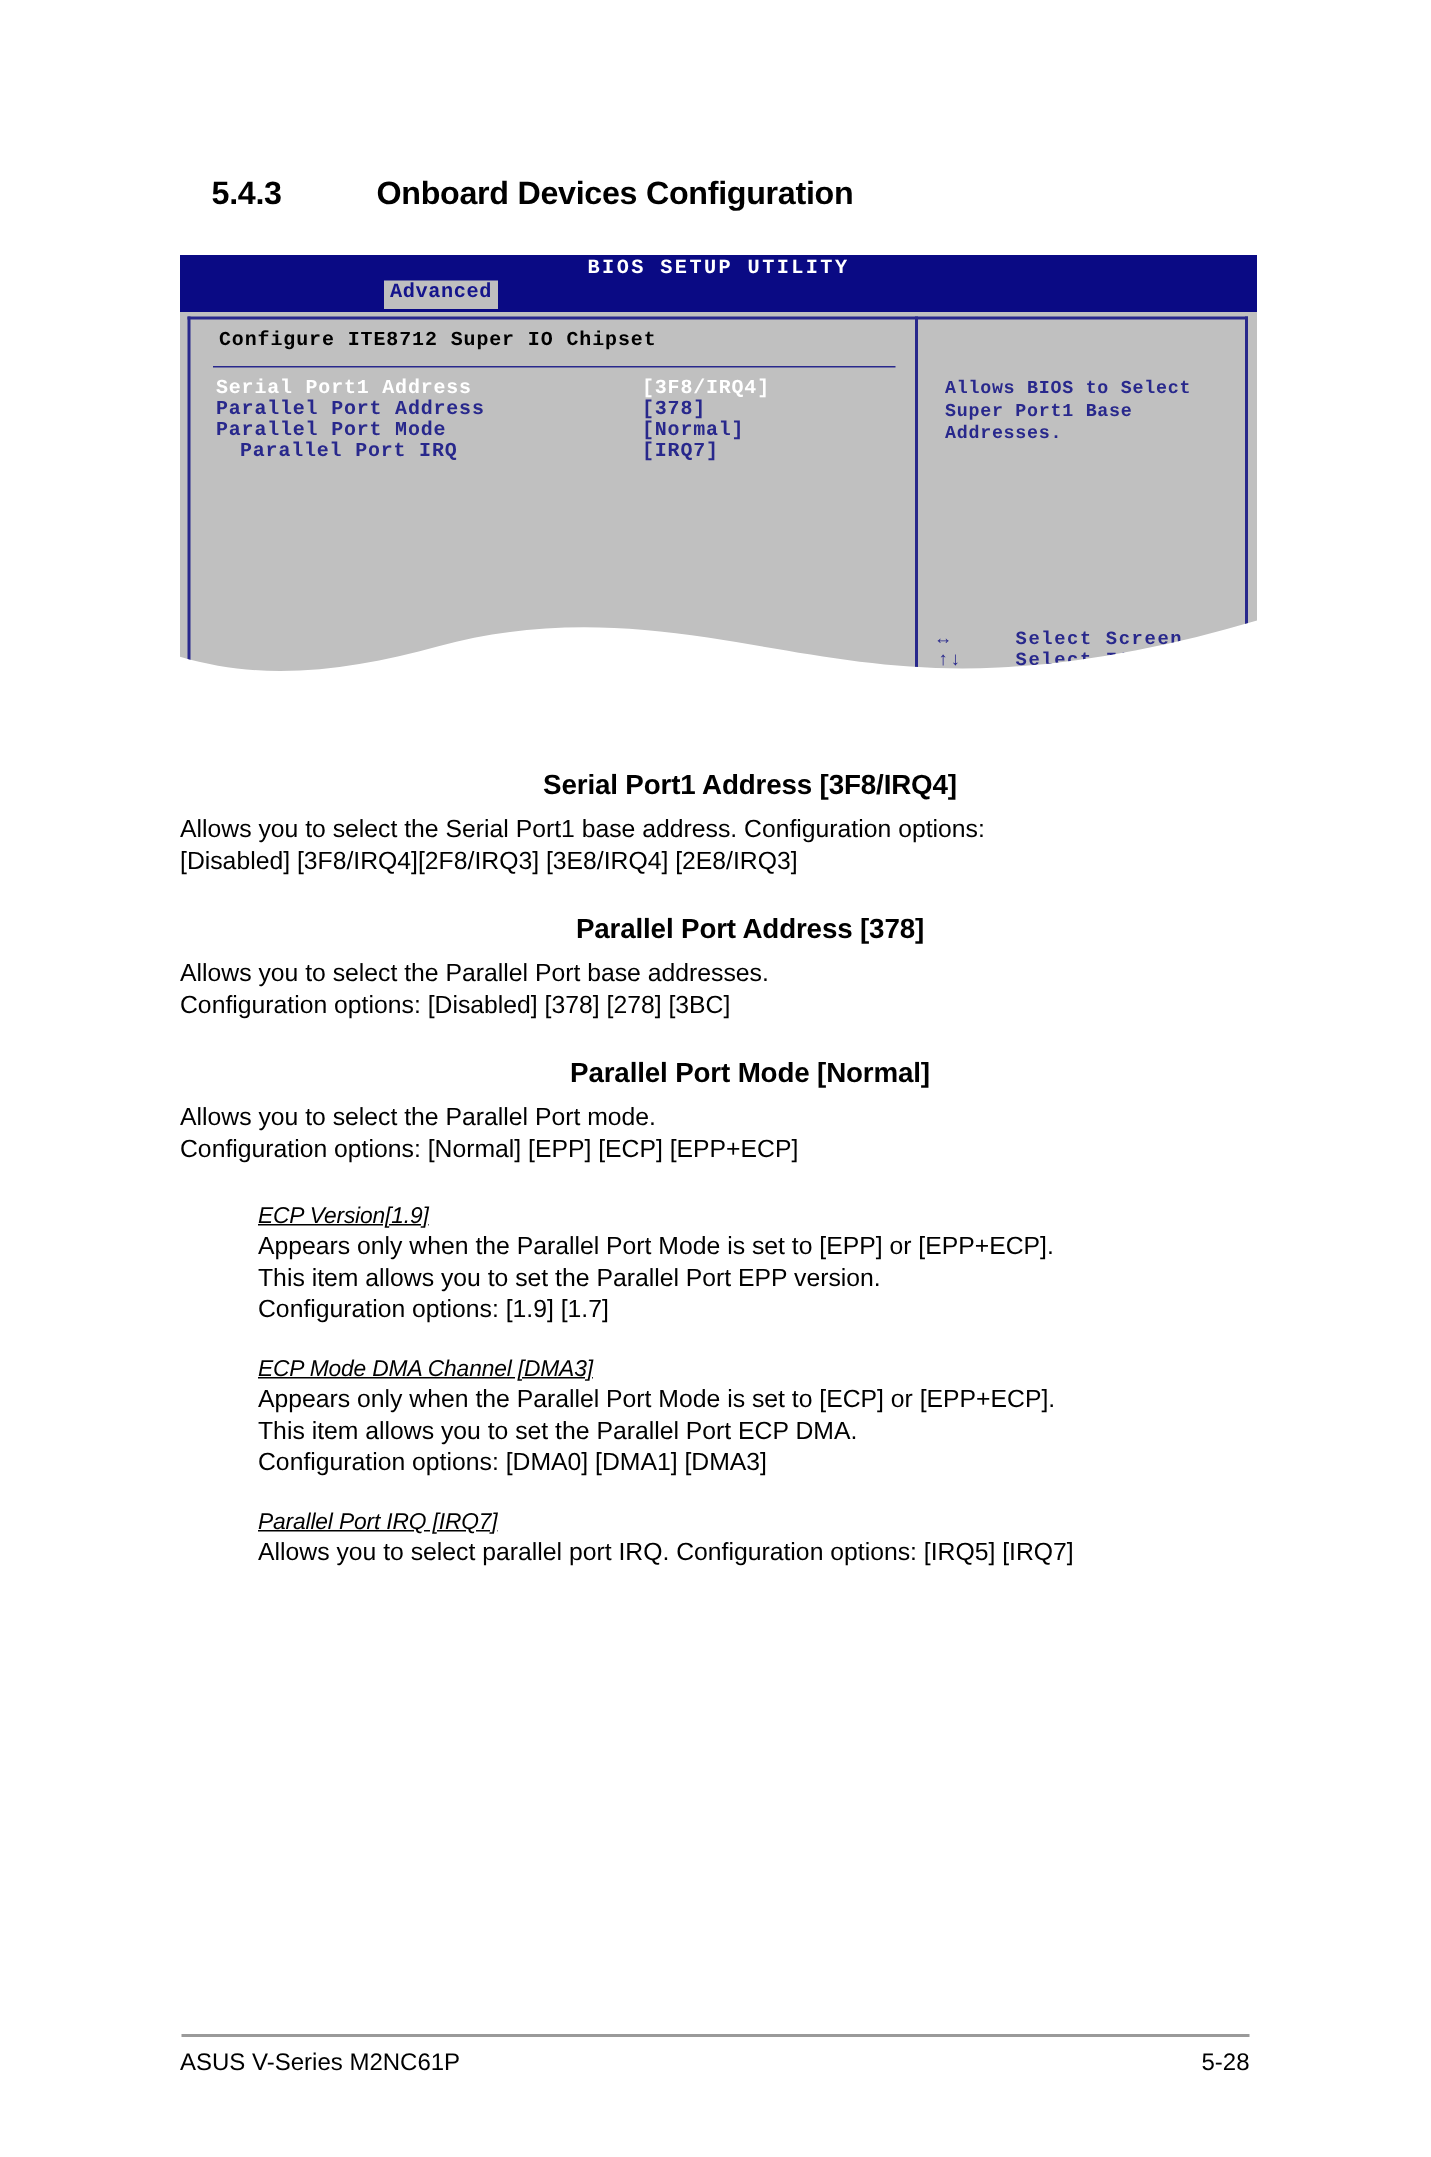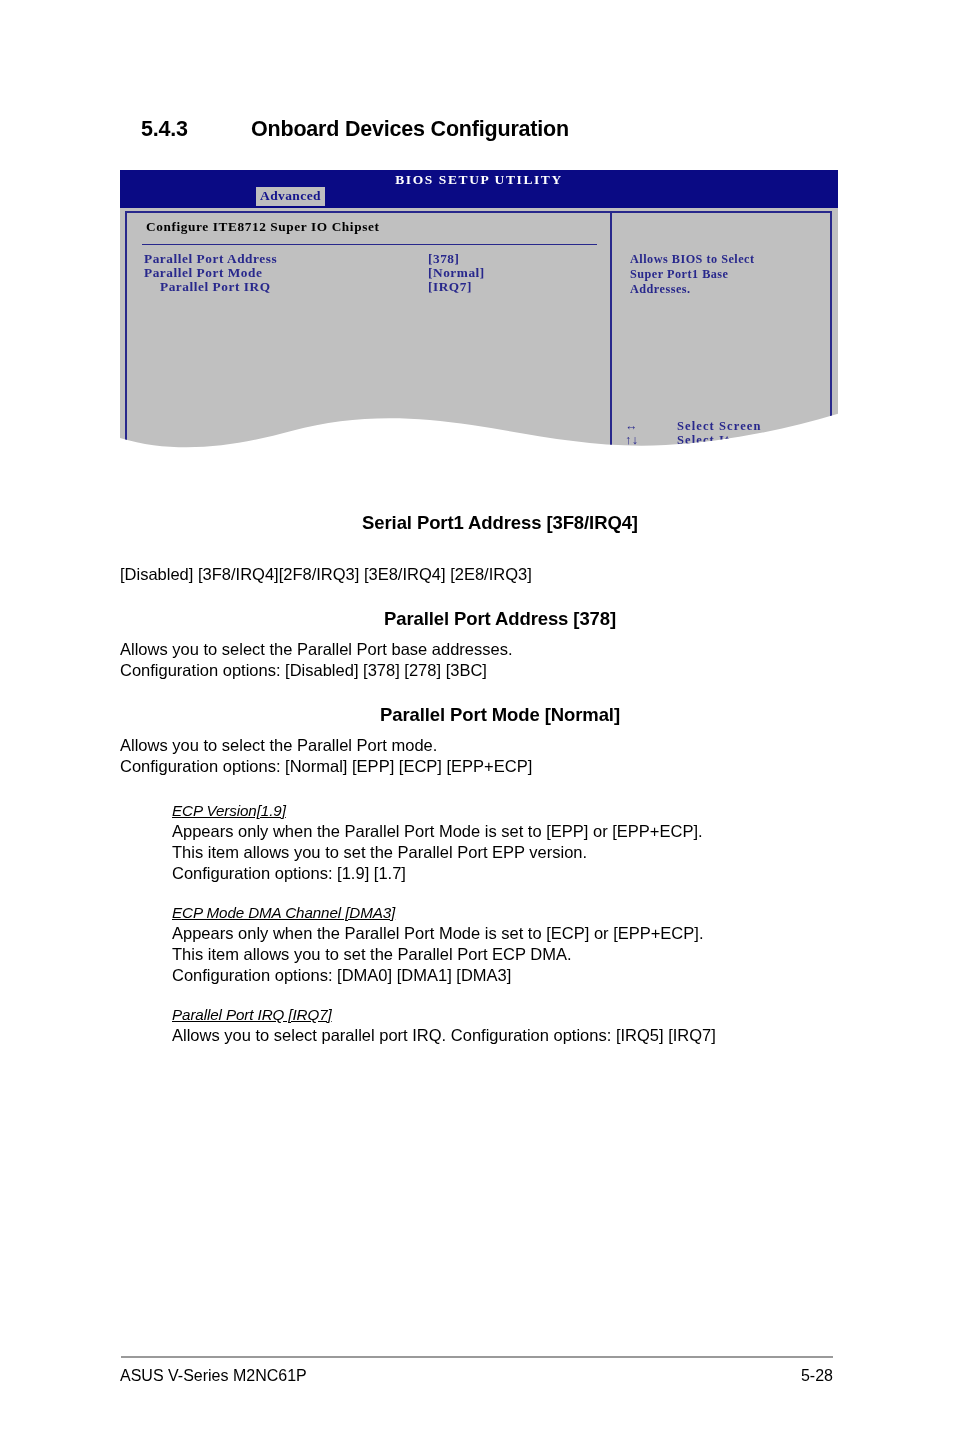--- a/index.html
+++ b/index.html
@@ -47,7 +47,6 @@
     inset: 0;
     -webkit-clip-path: url(#tornClip);
     clip-path: url(#tornClip);
-    font-family: Liberation Serif, serif;
   }
   .bios-titlebar {
     position: absolute;

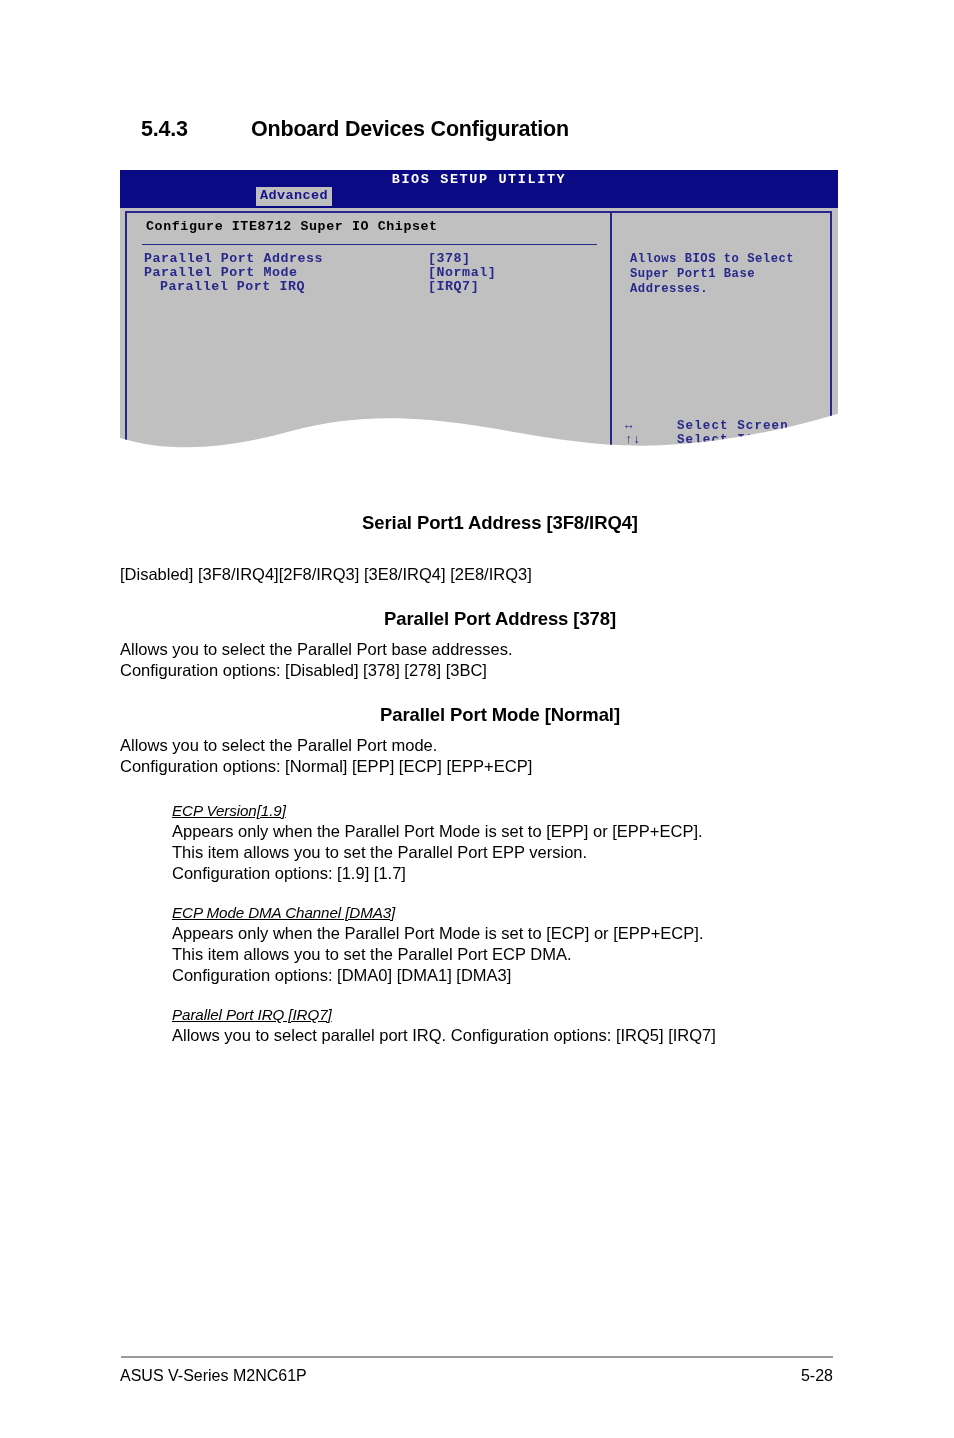--- a/index.html
+++ b/index.html
@@ -266,6 +266,10 @@
       <div class="cfg-rule"></div>
 
       <div class="opt-list" id="opt-list">
+          <div class="opt-row selected">
+            <span class="opt-label">Serial Port1 Address</span>
+            <span class="opt-value">[3F8/IRQ4]</span>
+          </div>
           <div class="opt-row">
             <span class="opt-label">Parallel Port Address</span>
             <span class="opt-value">[378]</span>

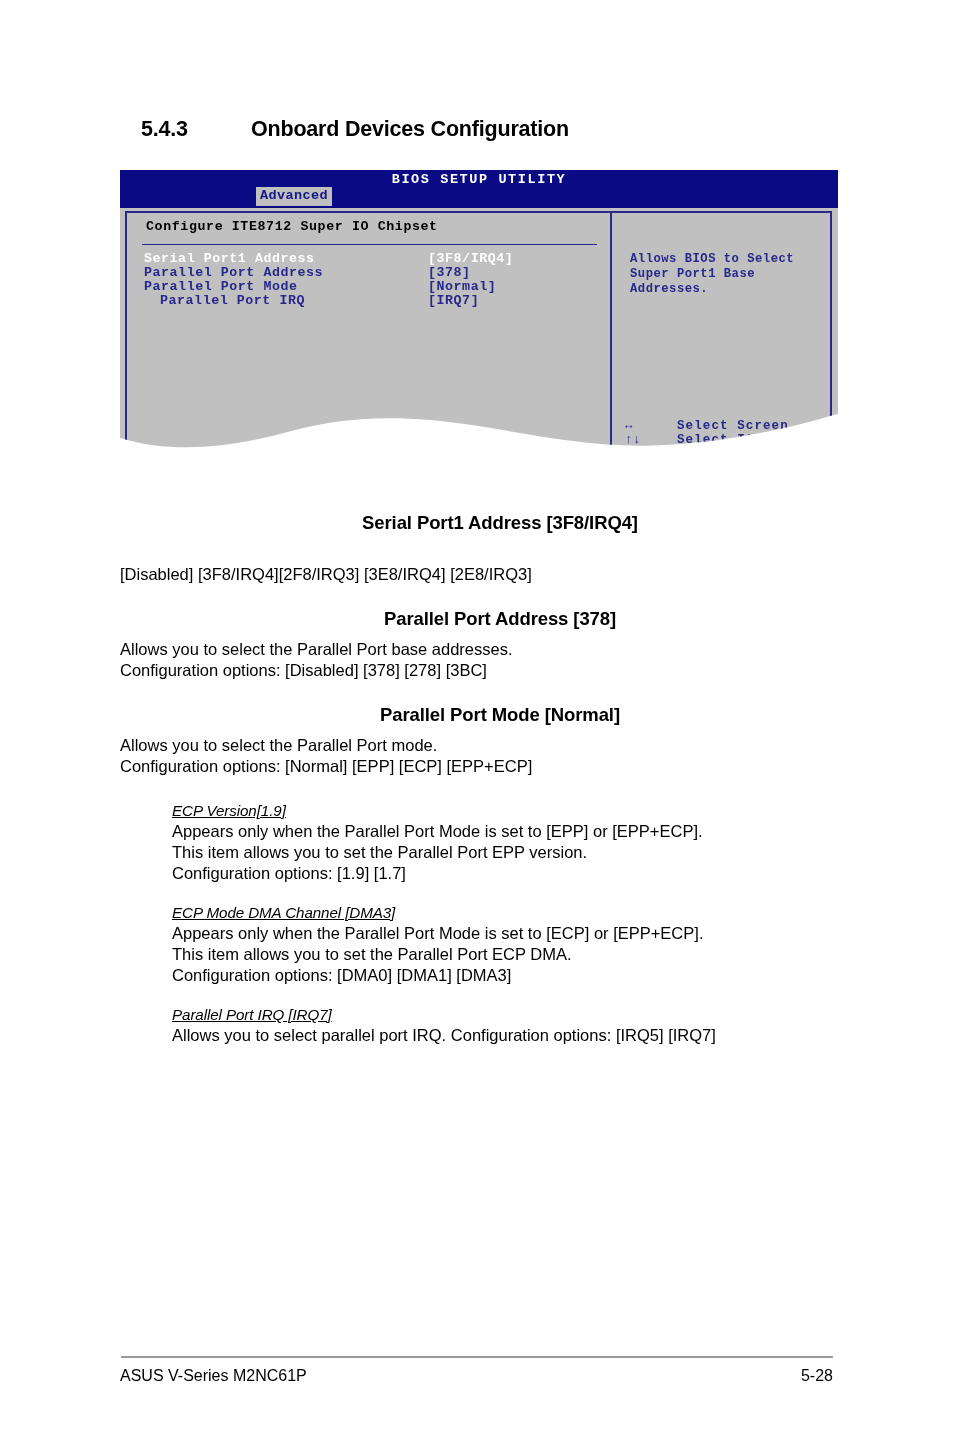--- a/index.html
+++ b/index.html
@@ -312,7 +312,7 @@
 
   <h3 class="item-head">Serial Port1 Address [3F8/IRQ4]</h3>
   <p class="body">
-    <br>
+    <span>Allows you to select the Serial Port1 base address. Configuration options:</span><br>
     <span>[Disabled] [3F8/IRQ4][2F8/IRQ3] [3E8/IRQ4] [2E8/IRQ3]</span>
   </p>
 

